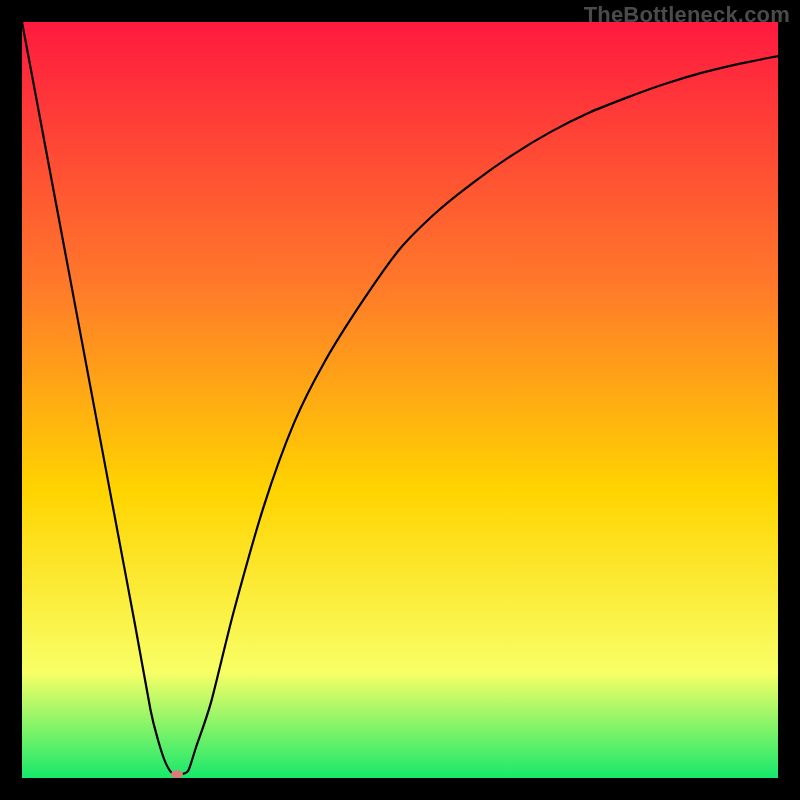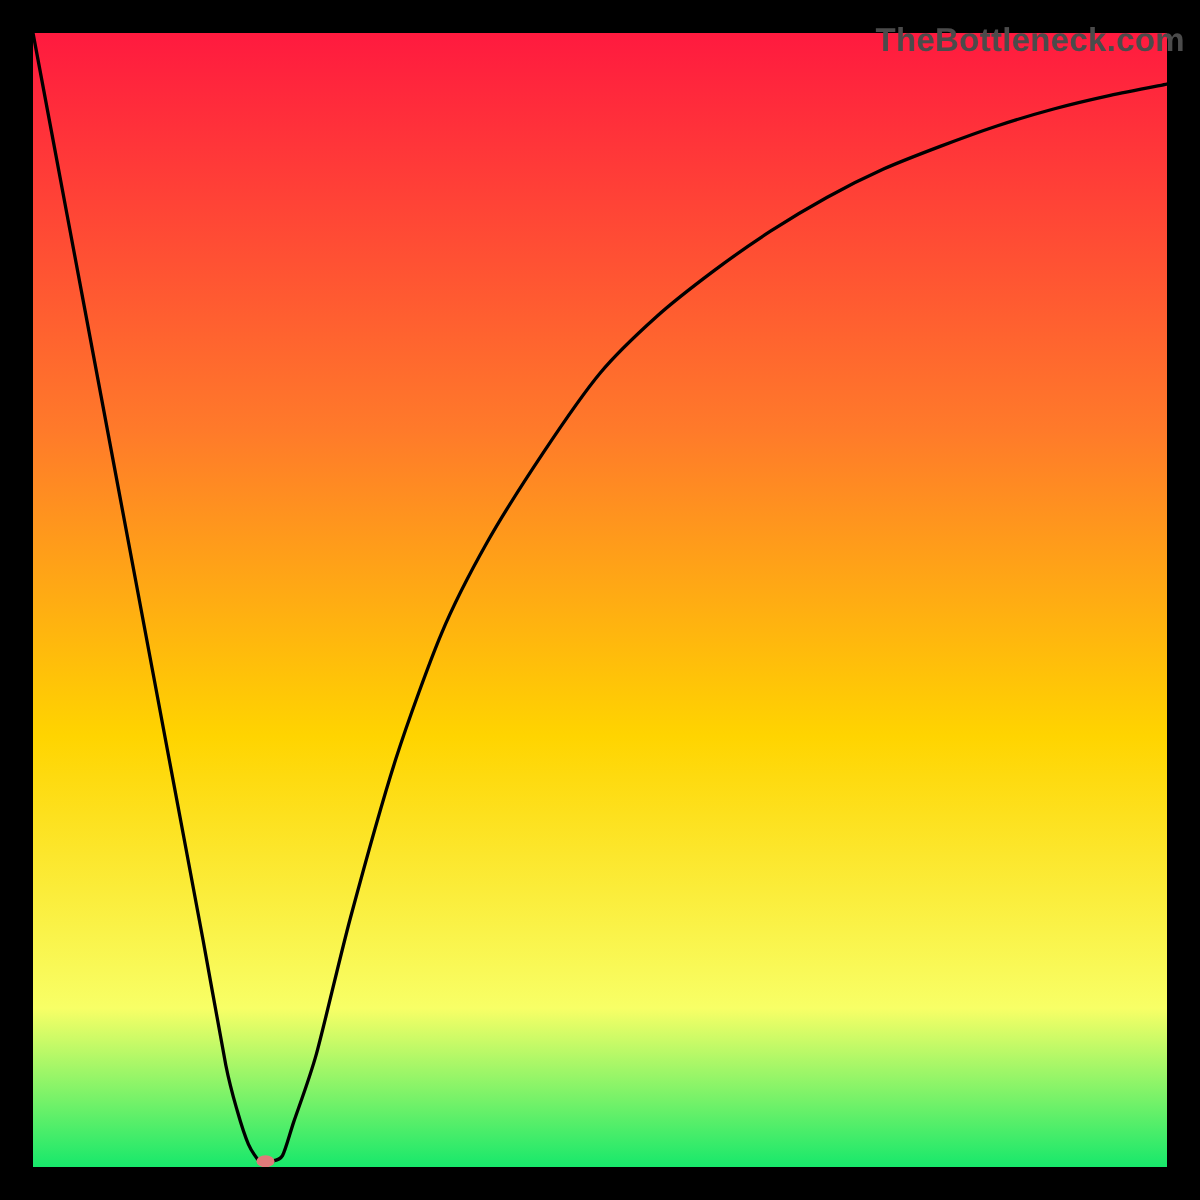--- a/index.html
+++ b/index.html
@@ -28,7 +28,7 @@
   }
   .watermark {
     position: absolute;
-    top: 14px;
+    top: 2px;
     right: 10px;
     color: #4b4b4b;
     font-size: 22px;

